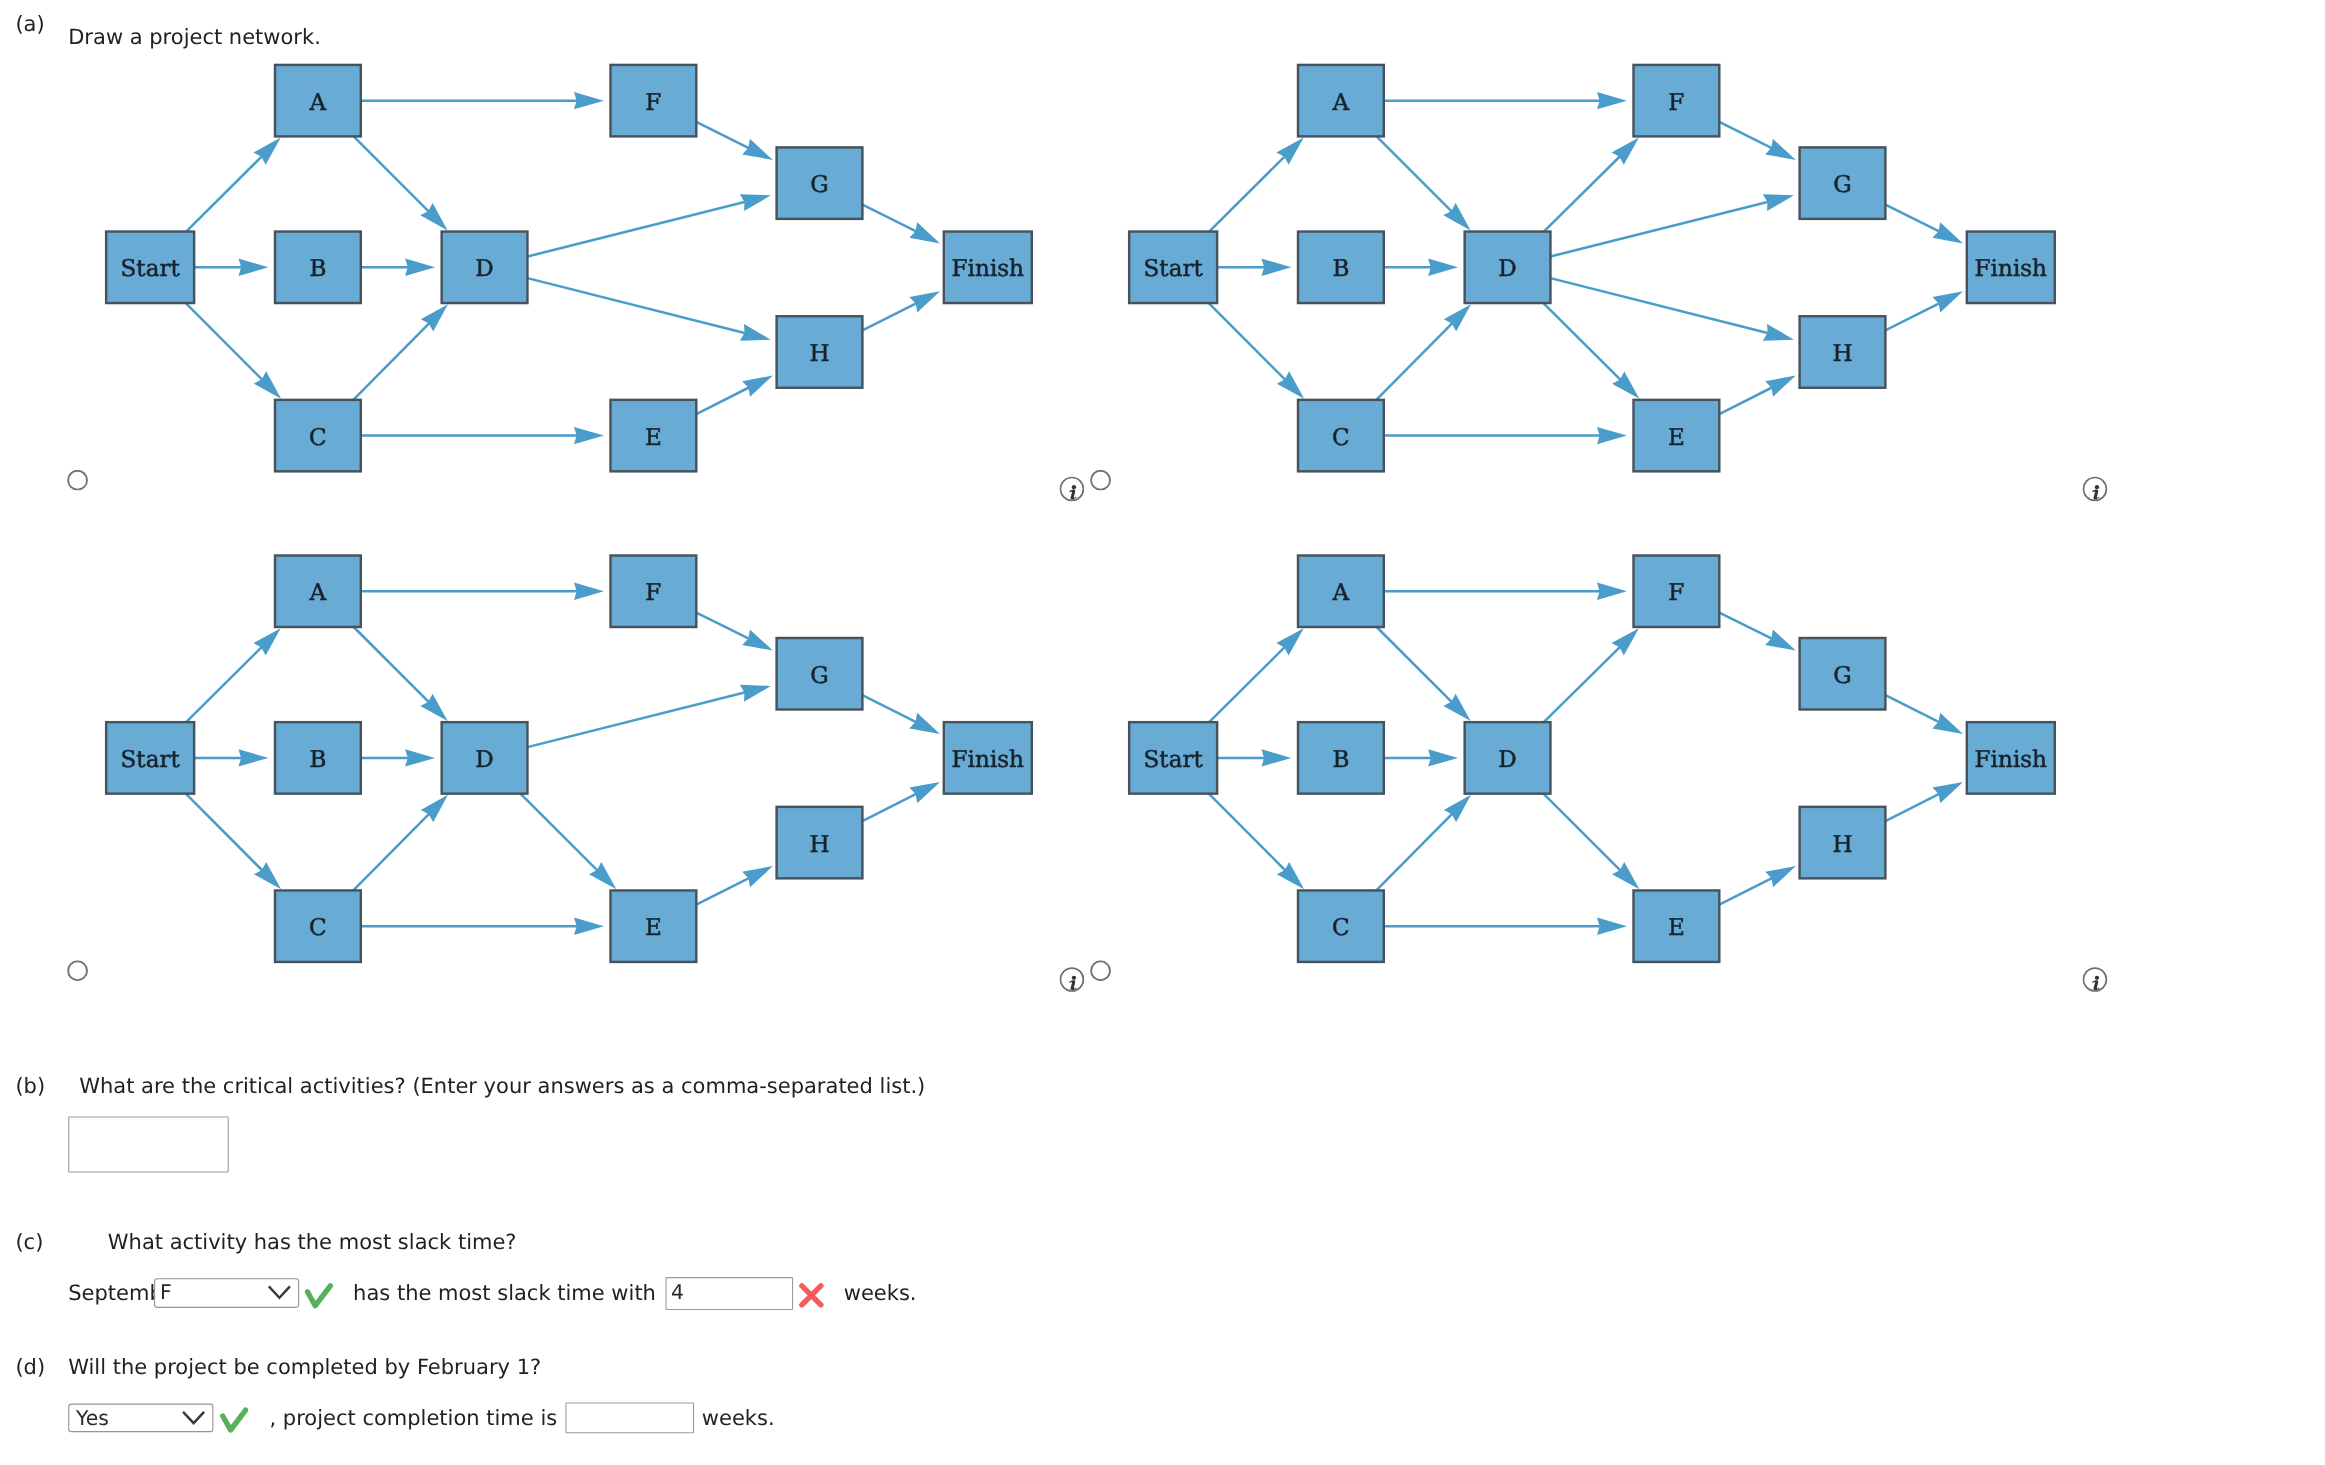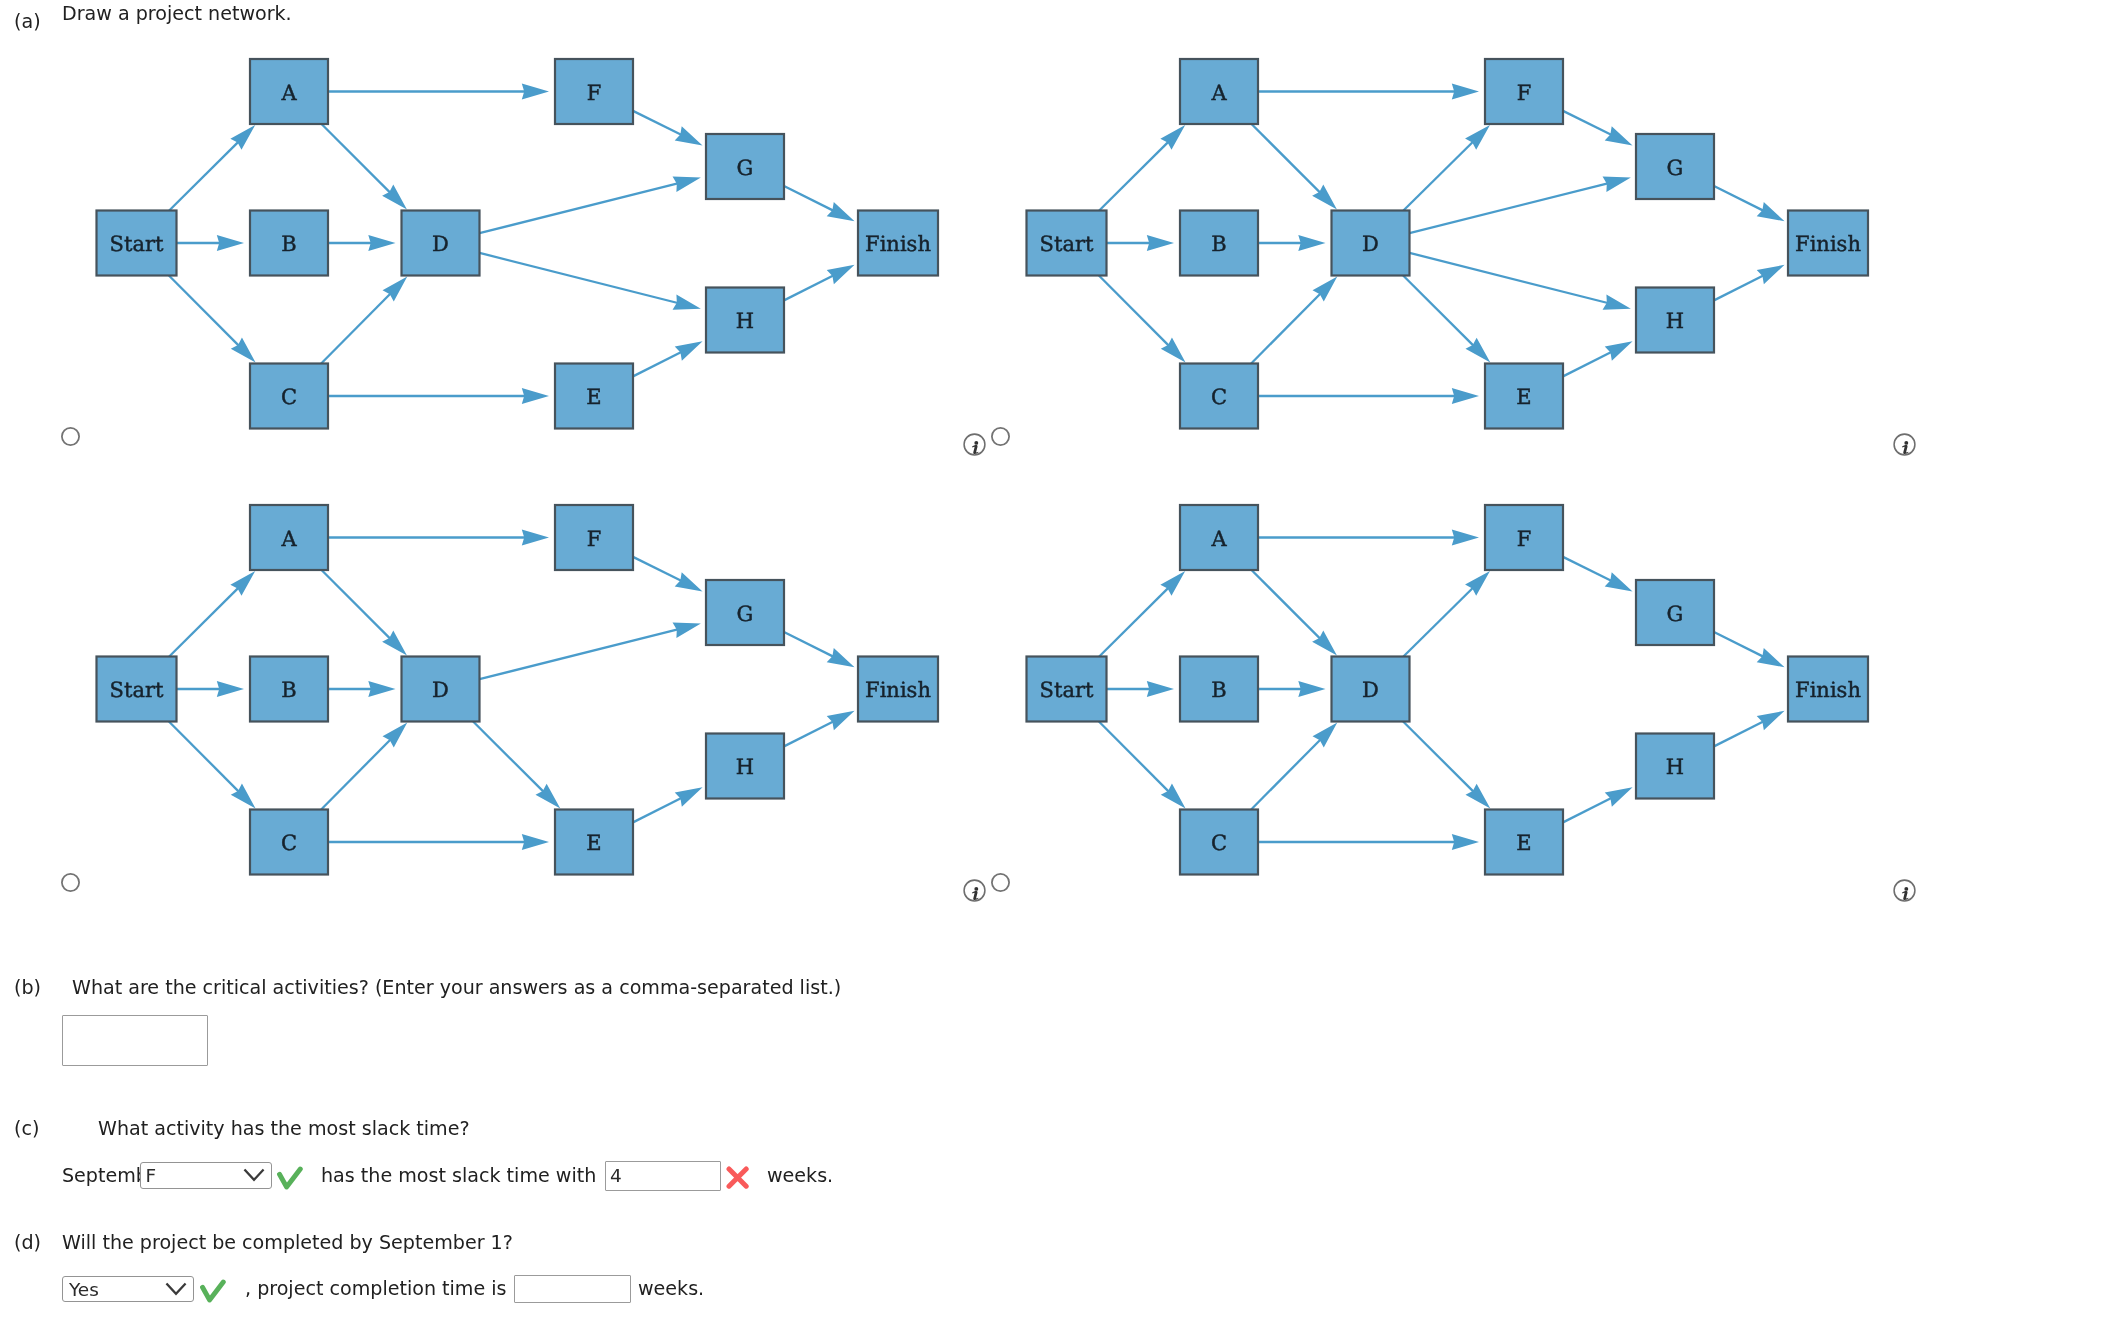--- a/index.html
+++ b/index.html
@@ -40,7 +40,7 @@
 <body>
 
 <div class="qtag" style="left:14px;top:12px;">(a)</div>
-<div class="qtext" style="left:62px;top:4px;text-align:right;">Draw a project network.</div>
+<div class="qtext" style="left:62px;top:24px;text-align:right;">Draw a project network.</div>
 
 <div id="diagrams">
     <svg class="net" width="1000" height="470" style="left:0px;top:0px">

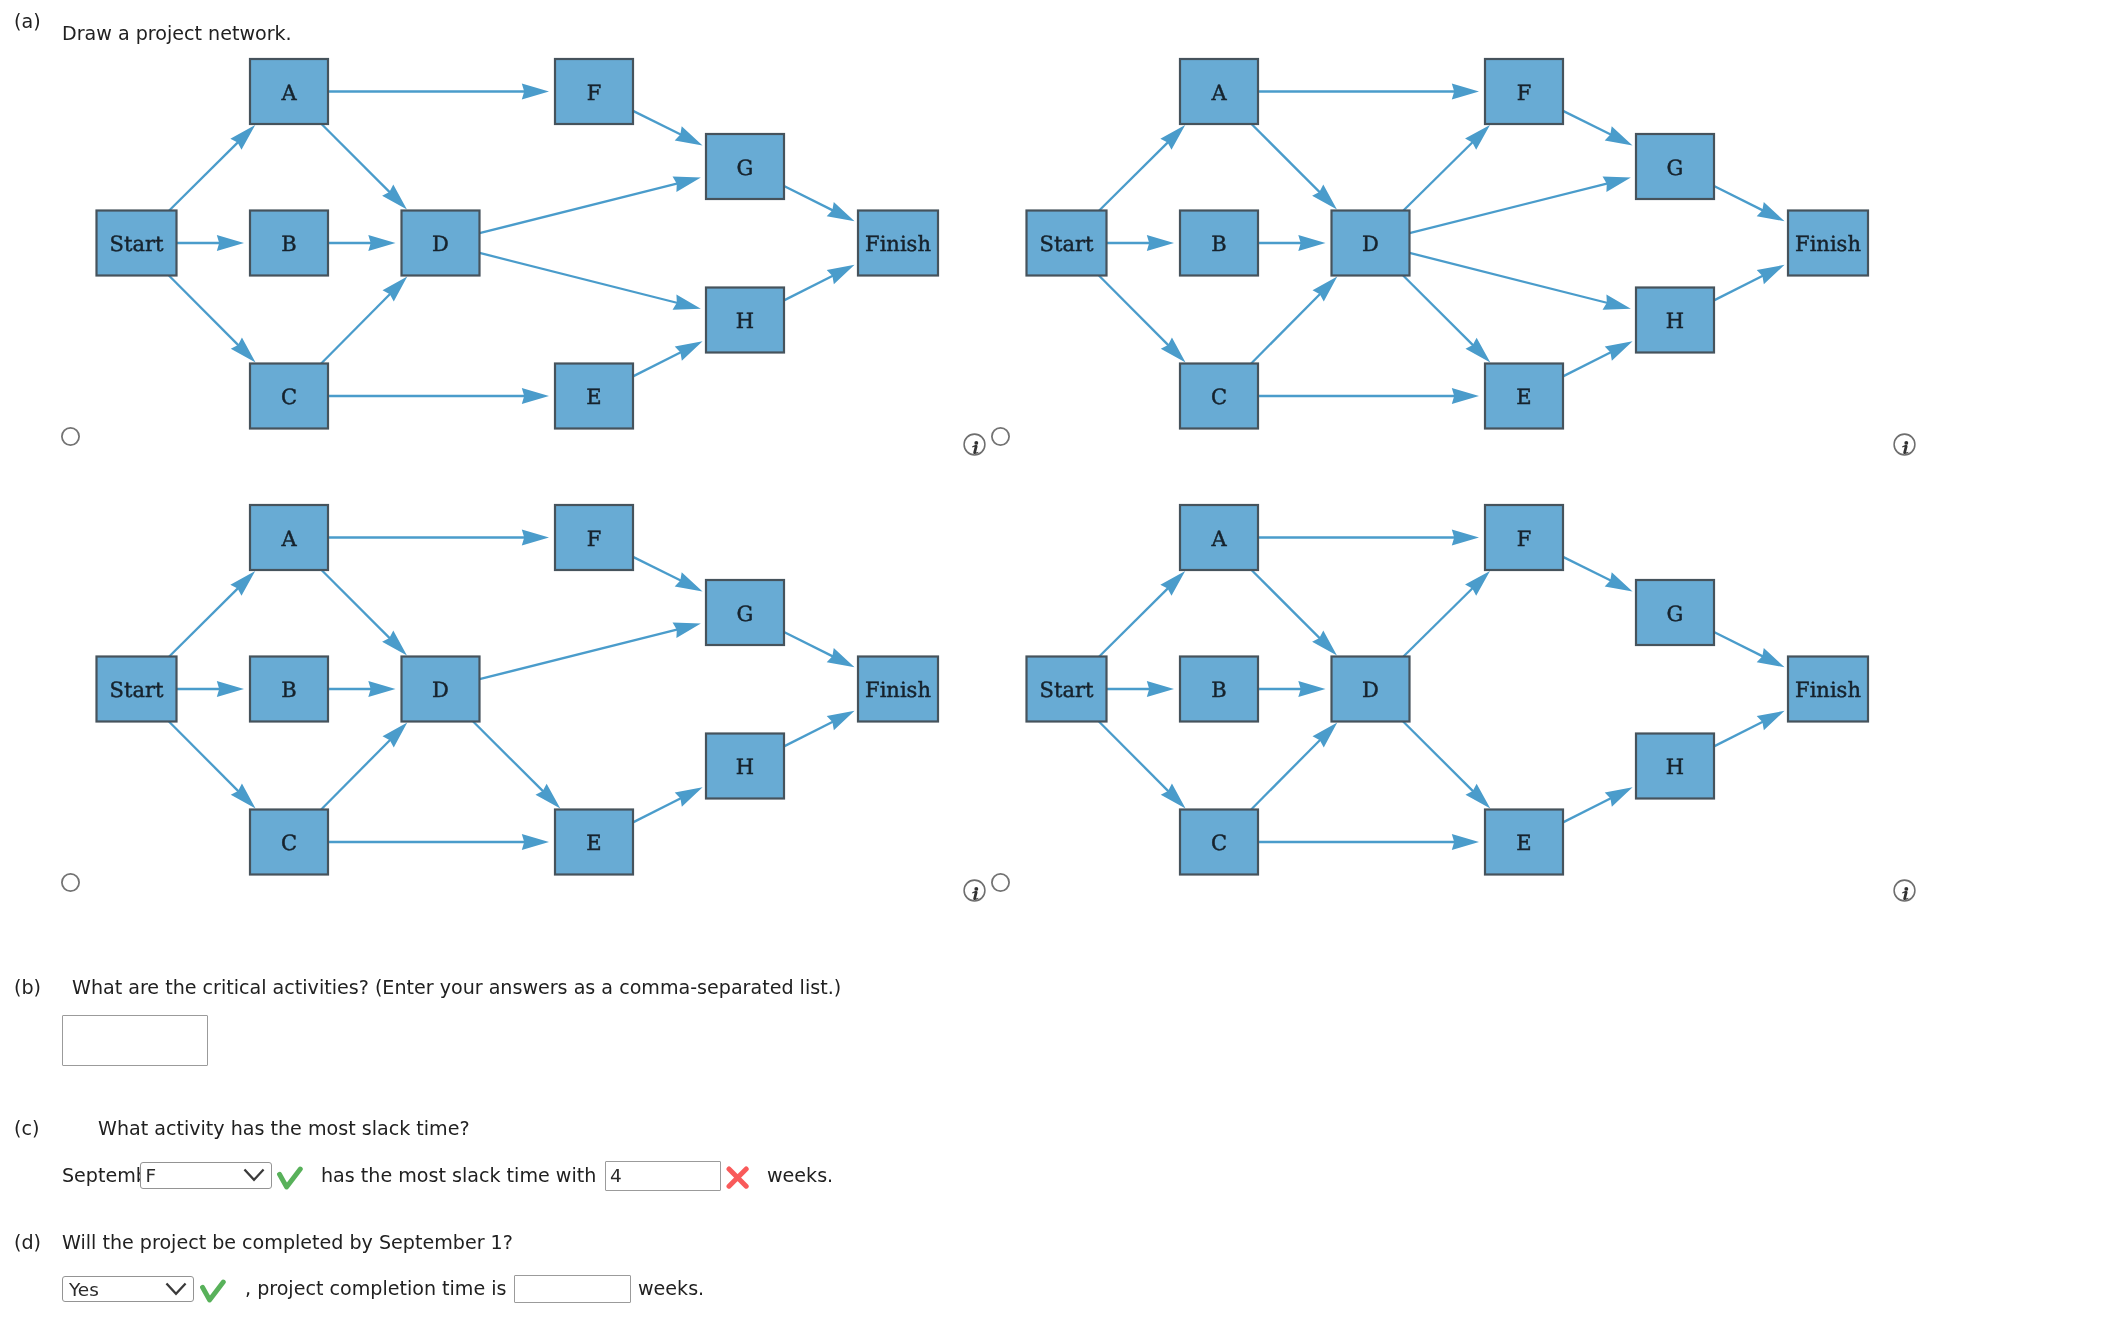--- a/index.html
+++ b/index.html
@@ -518,7 +518,7 @@
 <div class="qtext" style="left:767px;top:1166px;">weeks.</div>
 
 <div class="qtag" style="left:14px;top:1233px;">(d)</div>
-<div class="qtext" style="left:62px;top:1233px;">Will the project be completed by September 1?</div>
+<div class="qtext" style="left:62px;top:1233px;">Will the project be completed by February 1?</div>
 
 <div class="selbox" style="left:61.5px;top:1275.5px;width:132px;height:26px;"></div>
 <div class="selval" style="left:69px;top:1281px;">Yes</div>

